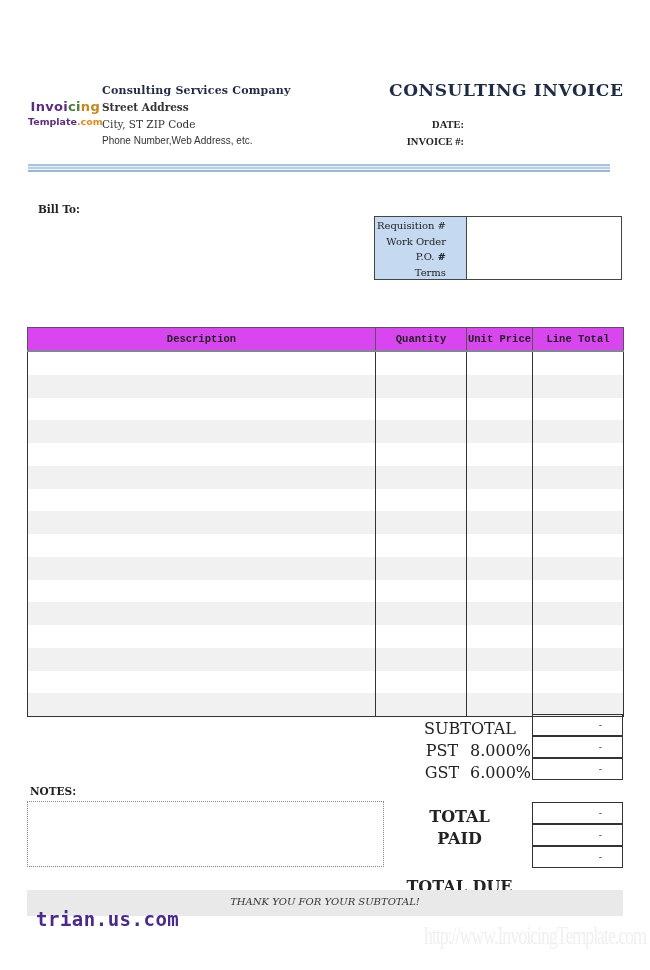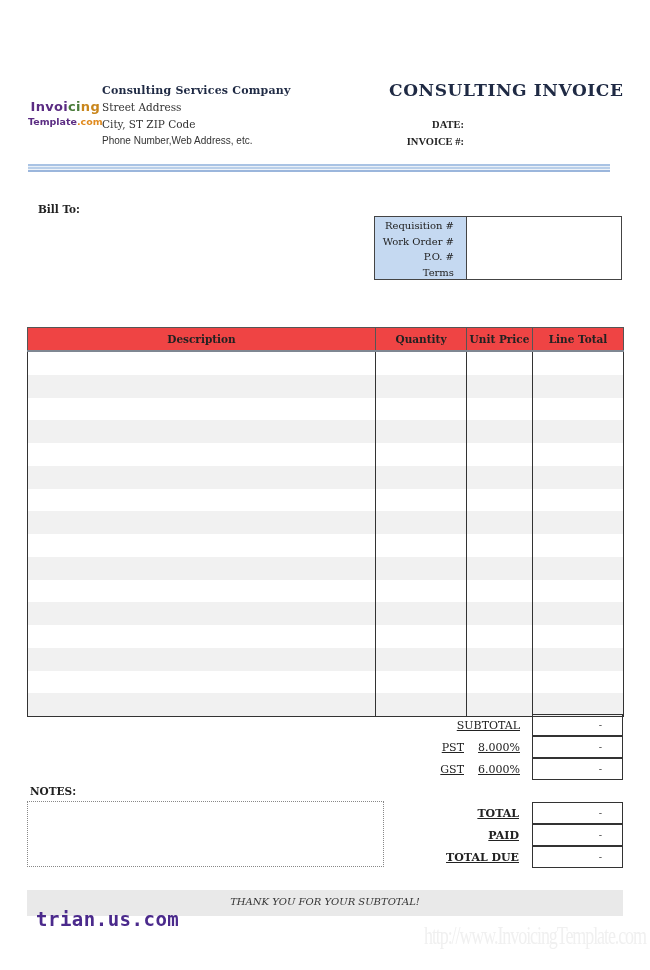--- a/index.html
+++ b/index.html
@@ -70,7 +70,7 @@
 </div>
 
 <div class="abs company-name">Consulting Services Company</div>
-<div class="abs company-line" style="top:101px;">Street Address</div>
+<div class="abs company-line" style="top:101px;font-weight:bold;">Street Address</div>
 <div class="abs company-line" style="top:118px;">City, ST  ZIP Code</div>
 <div class="abs company-phone">Phone Number,Web Address, etc.</div>
 

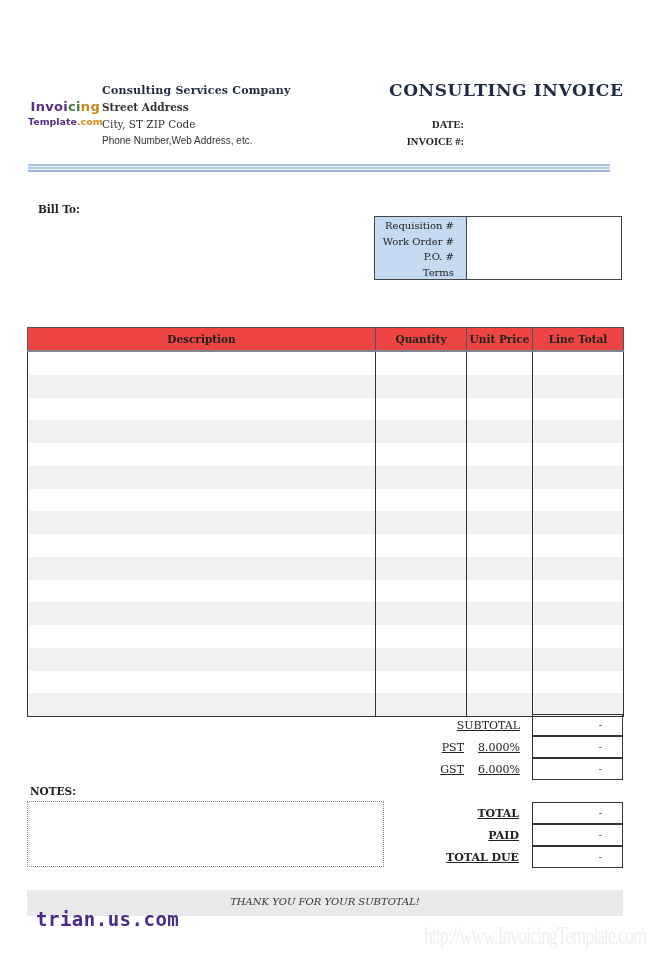--- a/index.html
+++ b/index.html
@@ -30,7 +30,7 @@
 
   .ref-box { left: 374px; top: 216px; width: 248px; height: 64px; border: 1px solid #444; box-sizing: border-box; display: flex; }
   .ref-labels { width: 92px; background: #c5d9f1; border-right: 1px solid #444; box-sizing: border-box; padding-top: 1px; }
-  .ref-label { height: 15.5px; line-height: 15.5px; font-size: 10px; text-align: right; padding-right: 12px; color: #222; }
+  .ref-label { height: 15.5px; line-height: 15.5px; font-size: 10px; text-align: right; padding-right: 20px; color: #222; }
   .ref-values { flex: 1; }
 
   .items-table { left: 27px; top: 327px; width: 596px; border-collapse: collapse; table-layout: fixed; }

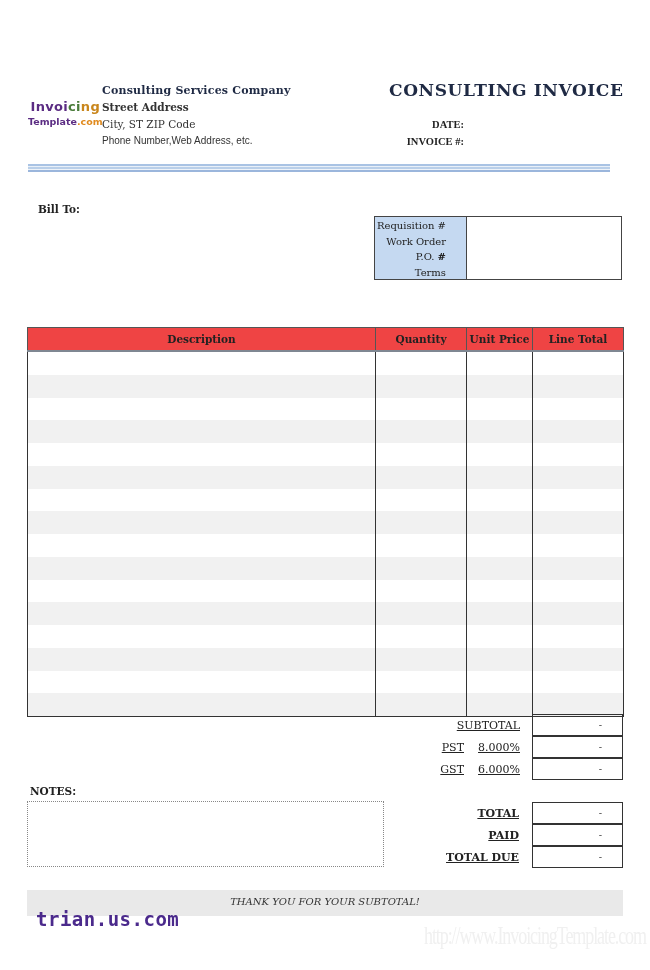--- a/index.html
+++ b/index.html
@@ -34,8 +34,8 @@
   .ref-values { flex: 1; }
 
   .items-table { left: 27px; top: 327px; width: 596px; border-collapse: collapse; table-layout: fixed; }
-  .items-table th { background: #ef4444; height: 22px; font-size: 10.5px; font-weight: bold; color: #222;
-                    border: 1px solid #555; border-bottom: 2px solid #7f8792; padding: 0; text-align: center; }
+  .items-table th { background: #d946ef; height: 22px; font-size: 10.5px; font-weight: bold; color: #222;
+                    border: 1px solid #555; border-bottom: 2px solid #7f8792; padding: 0; text-align: center; font-family: Liberation Mono, monospace; }
   .items-table td { height: 22.75px; padding: 0; border-left: 1px solid #333; border-right: 1px solid #333; }
   .items-table tr.odd td { background: #ffffff; }
   .items-table tr.even td { background: #f1f1f1; }

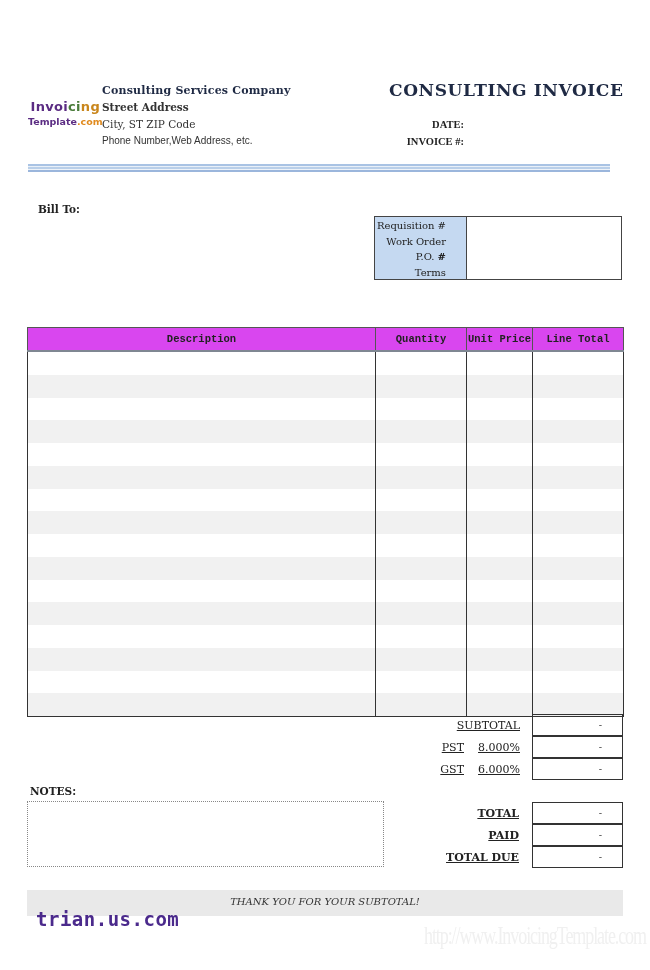--- a/index.html
+++ b/index.html
@@ -41,7 +41,7 @@
   .items-table tr.even td { background: #f1f1f1; }
   .items-table tbody tr:last-child td { border-bottom: 1px solid #333; }
 
-  .sum-label { font-size: 11px; color: #222; text-align: right; text-decoration: underline; }
+  .sum-label { font-size: 16px; color: #222; text-align: center; }
   .sum-box { left: 532px; width: 91px; height: 22px; border: 1px solid #333; box-sizing: border-box;
              text-align: right; padding-right: 20px; font-size: 10px; line-height: 20px; color: #555;
              font-family: "Liberation Sans", sans-serif; }

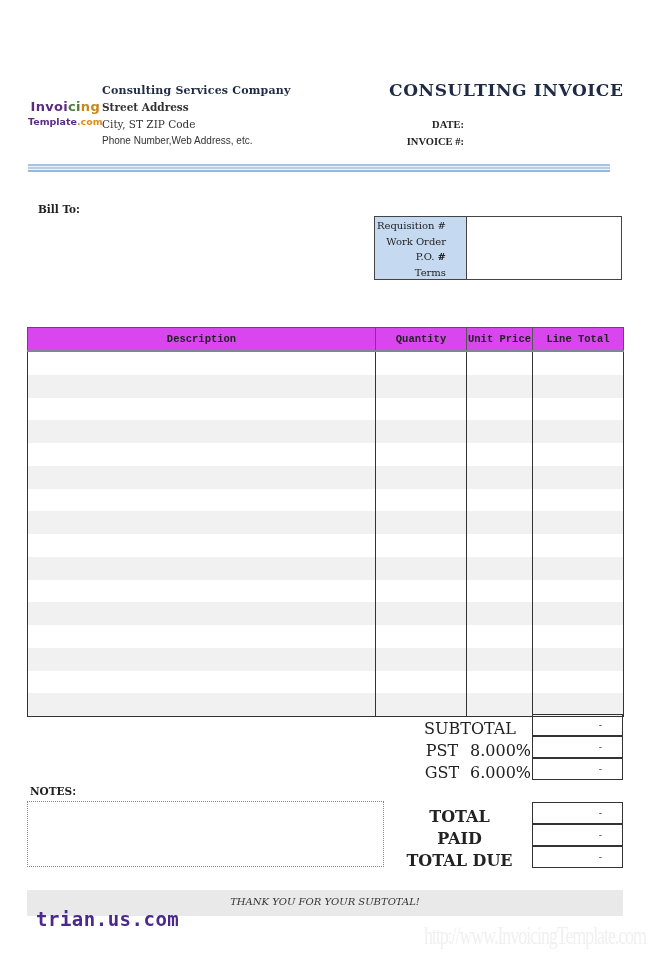--- a/index.html
+++ b/index.html
@@ -235,7 +235,7 @@
 <div class="abs sum-label sum-bold" style="left:400px; top:829px; width:119px;">PAID</div>
 <div class="abs sum-box" style="top:824px;">-</div>
 
-<div class="abs sum-label sum-bold" style="left:400px; top:851px; width:119px;">TOTAL DUE</div>
+<div class="abs sum-label sum-bold" style="left:400px; top:877px; width:119px;">TOTAL DUE</div>
 <div class="abs sum-box" style="top:846px;">-</div>
 
 <div class="abs thanks-bar">THANK YOU FOR YOUR SUBTOTAL!</div>

